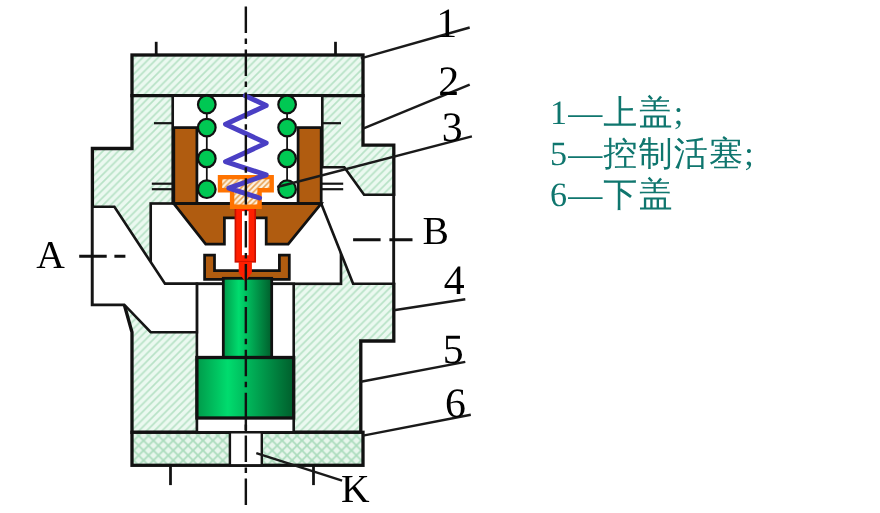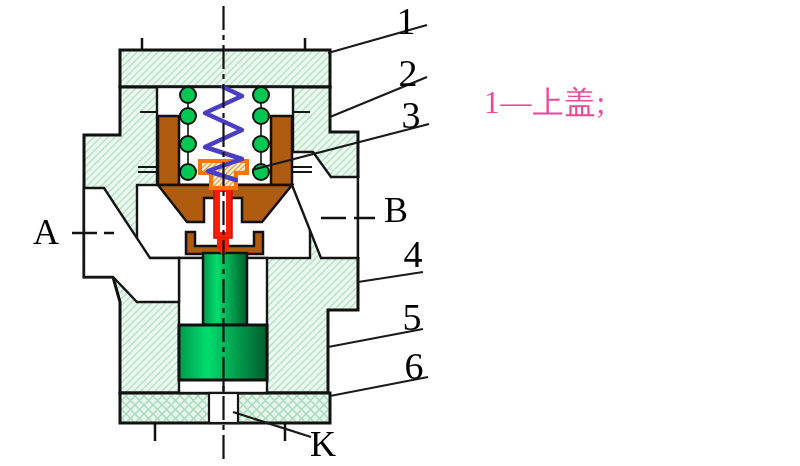--- a/index.html
+++ b/index.html
@@ -6,7 +6,7 @@
   #stage{position:relative;width:800px;height:466px;background:#ffffff;overflow:hidden;
          font-family:"Liberation Serif","DejaVu Serif",serif;}
   #diagram-svg{position:absolute;left:0;top:0;}
-  .legend{position:absolute;left:484px;top:84px;color:#ec4899;}
+  .legend{position:absolute;left:500px;top:84px;color:#0f766e;}
   .legend-line{height:37px;line-height:37px;font-size:31px;letter-spacing:1px;white-space:nowrap;}
   text{fill:#000;font-family:"Liberation Serif","DejaVu Serif",serif;}
   .num{font-size:38px;}

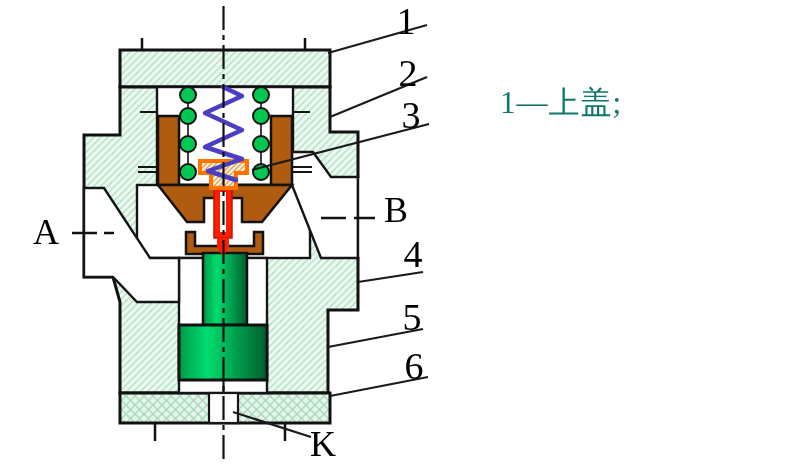--- a/index.html
+++ b/index.html
@@ -129,6 +129,7 @@
 
 <div class="legend">
   <div class="legend-line">1—上盖;</div>
+  <div class="legend-line">5—控制活塞;</div>
 </div>
 
 </div>

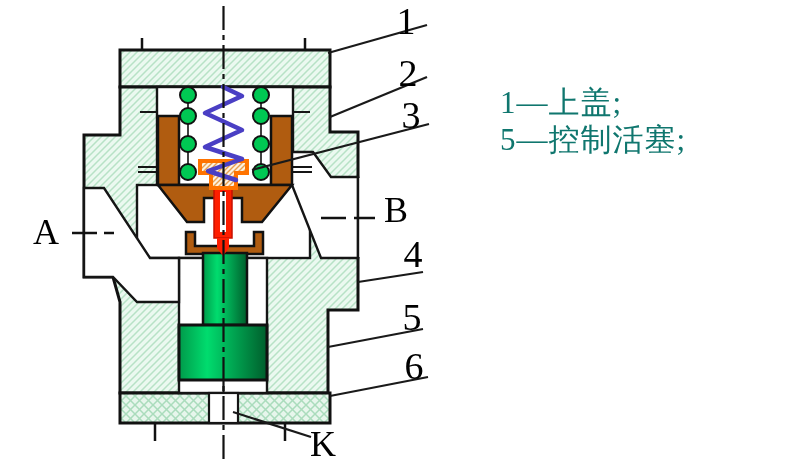--- a/index.html
+++ b/index.html
@@ -130,6 +130,7 @@
 <div class="legend">
   <div class="legend-line">1—上盖;</div>
   <div class="legend-line">5—控制活塞;</div>
+  <div class="legend-line">6—下盖</div>
 </div>
 
 </div>

